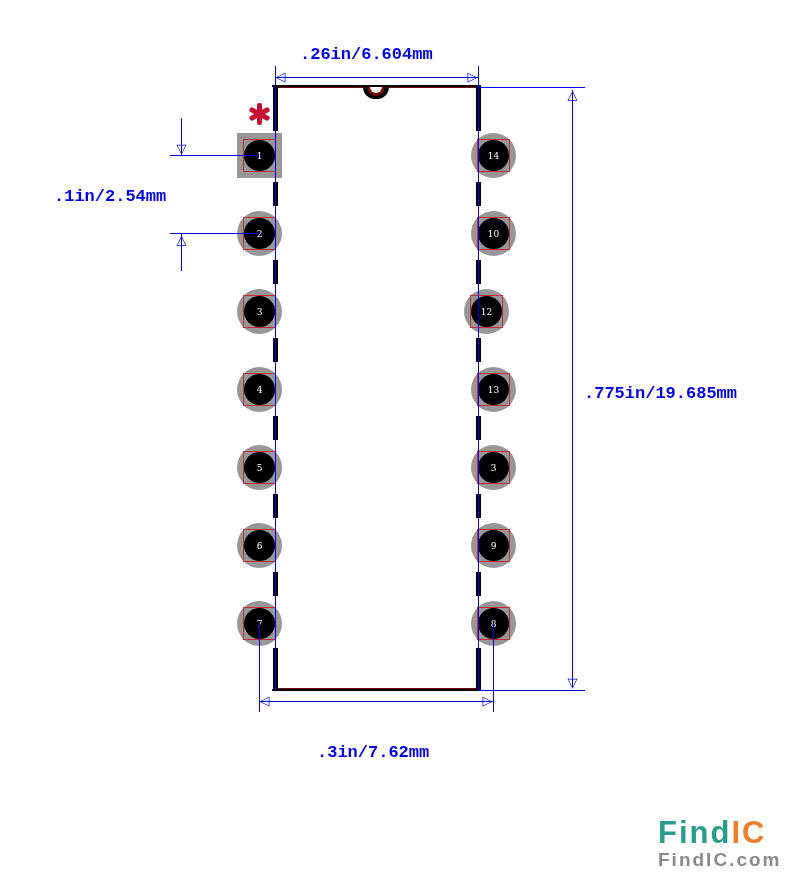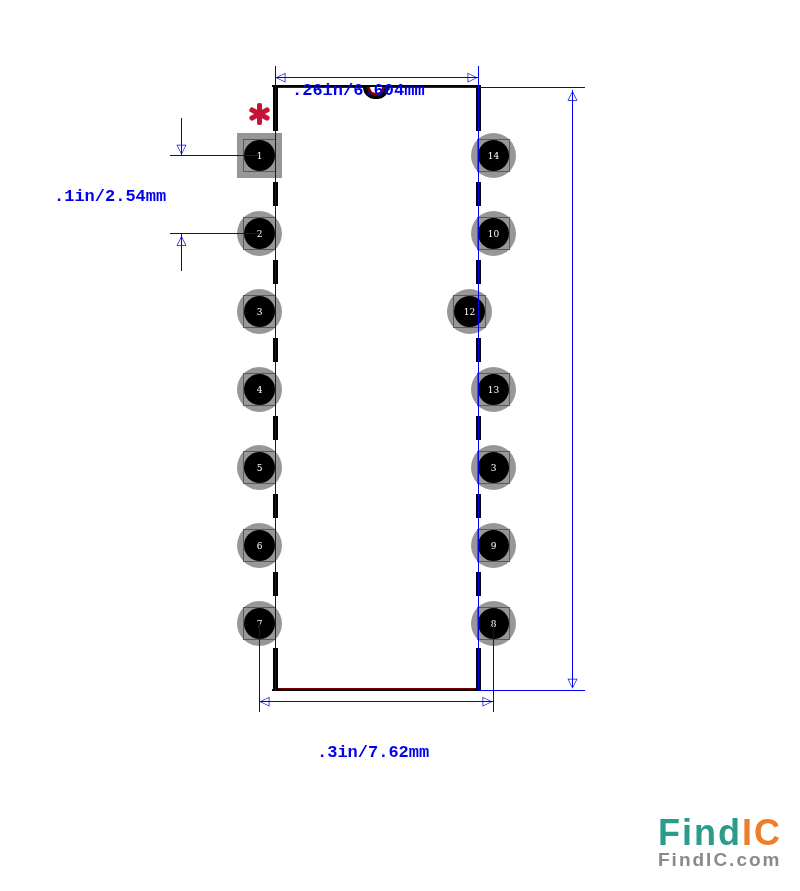--- a/index.html
+++ b/index.html
@@ -156,7 +156,7 @@
   <span class="arr" style="left:258px;top:694px;">◁</span>
   <span class="arr" style="left:481px;top:694px;">▷</span>
 
-  <div class="dimtext" style="left:292px;top:45px;margin-top:36px;">.26in/6.604mm</div>
+  <div class="dimtext" style="left:300px;top:45px;">.26in/6.604mm</div>
   <div class="dimtext" style="left:54px;top:187px;">.1in/2.54mm</div>
   <div class="dimtext" style="left:317px;top:743px;">.3in/7.62mm</div>
 

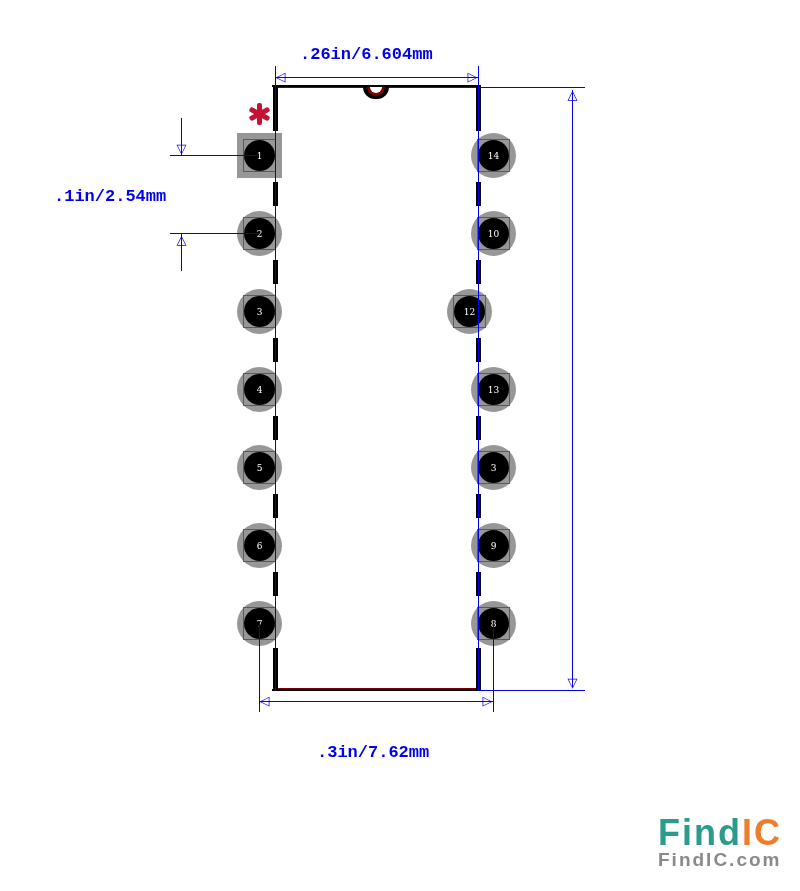--- a/index.html
+++ b/index.html
@@ -114,7 +114,7 @@
   <div class="pad round" style="left:471px;top:211px;">
     <span class="pad-num">10</span>
     </div>
-  <div class="pad round" style="left:447px;top:289px;">
+  <div class="pad round" style="left:464px;top:289px;">
     <span class="pad-num">12</span>
     </div>
   <div class="pad round" style="left:471px;top:367px;">

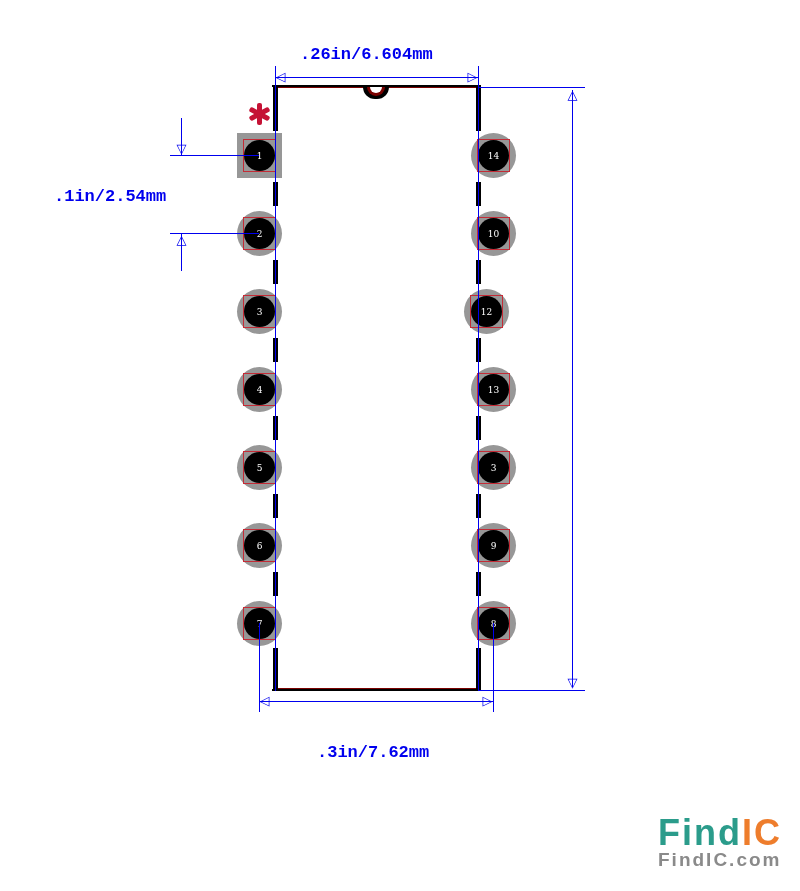--- a/index.html
+++ b/index.html
@@ -158,6 +158,7 @@
 
   <div class="dimtext" style="left:300px;top:45px;">.26in/6.604mm</div>
   <div class="dimtext" style="left:54px;top:187px;">.1in/2.54mm</div>
+  <div class="dimtext" style="left:584px;top:384px;">.775in/19.685mm</div>
   <div class="dimtext" style="left:317px;top:743px;">.3in/7.62mm</div>
 
   <div class="ast">

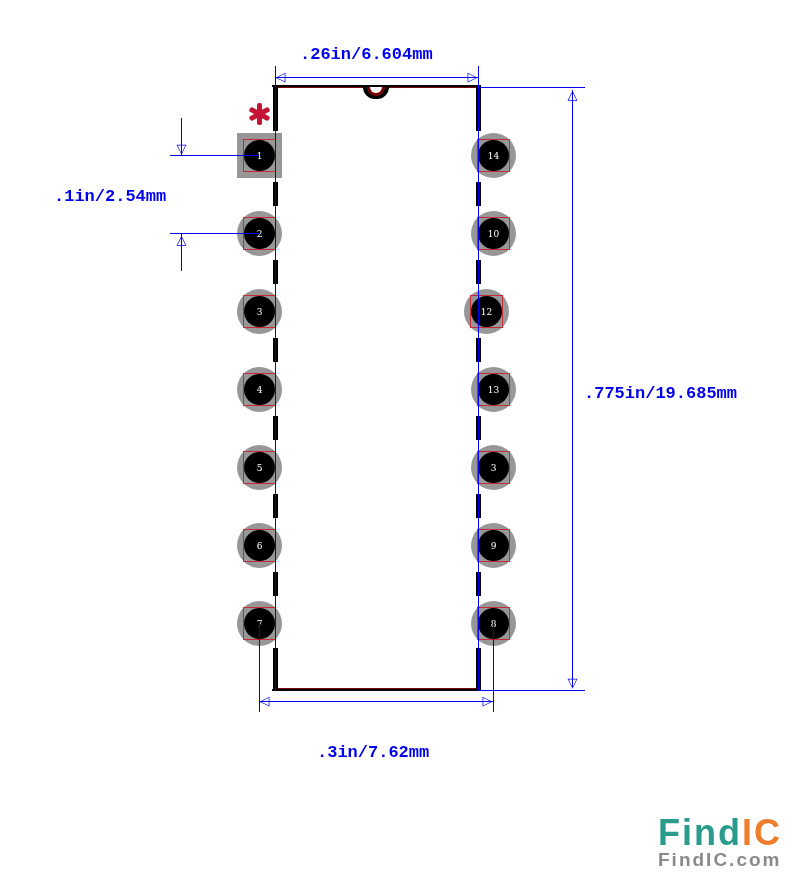--- a/index.html
+++ b/index.html
@@ -47,7 +47,7 @@
 
   
   .logo{position:absolute;z-index:6;left:658px;top:817px;}
-  .logo-main{font-weight:900;font-size:36px;line-height:32px;letter-spacing:2px;
+  .logo-main{font-weight:900;font-size:31px;line-height:32px;letter-spacing:2px;
              font-family:"Liberation Sans",sans-serif;}
   .logo-find{color:#2B9C8B;}
   .logo-ic{color:#EE7D2C;}

